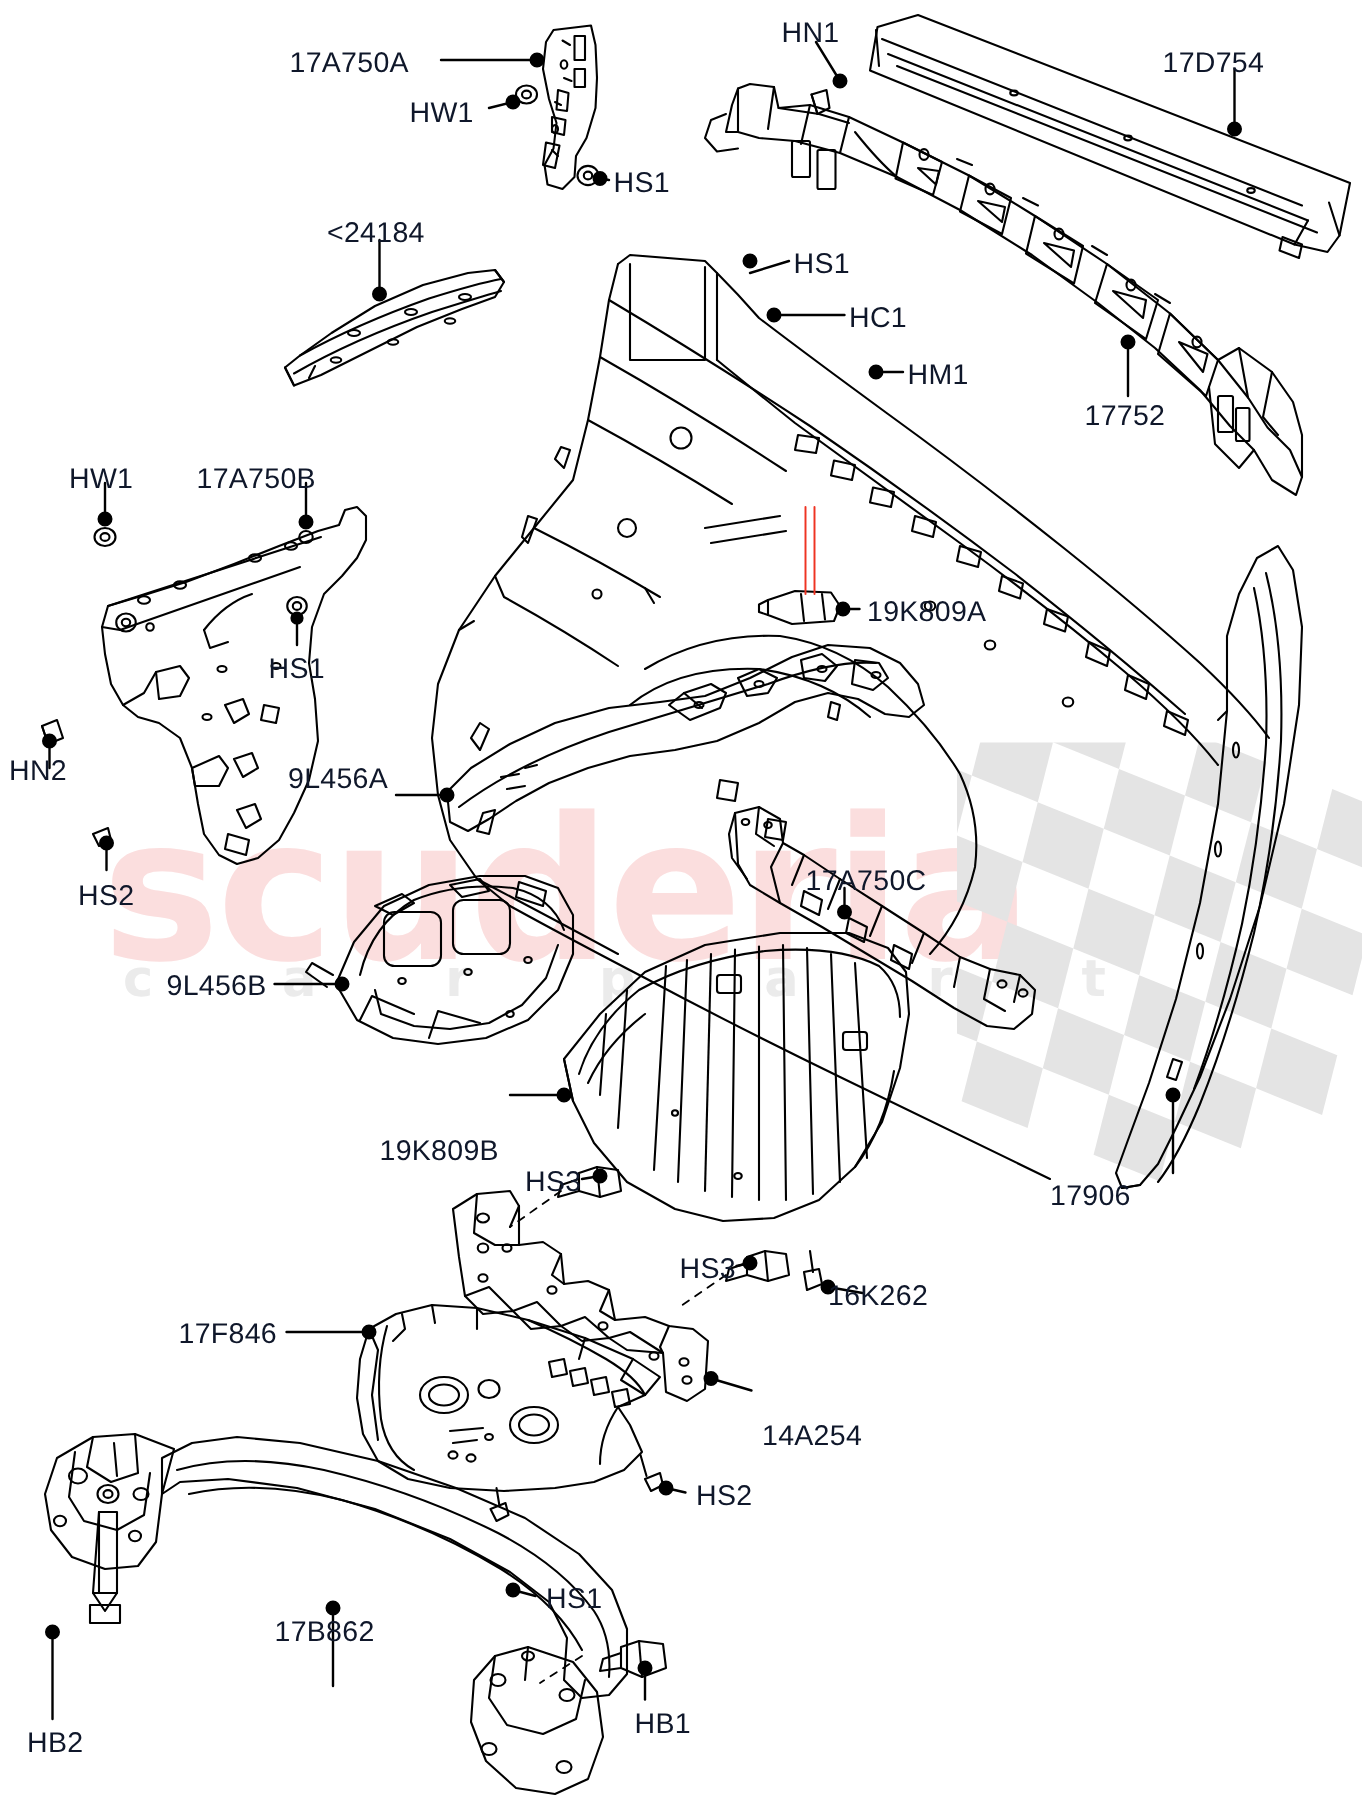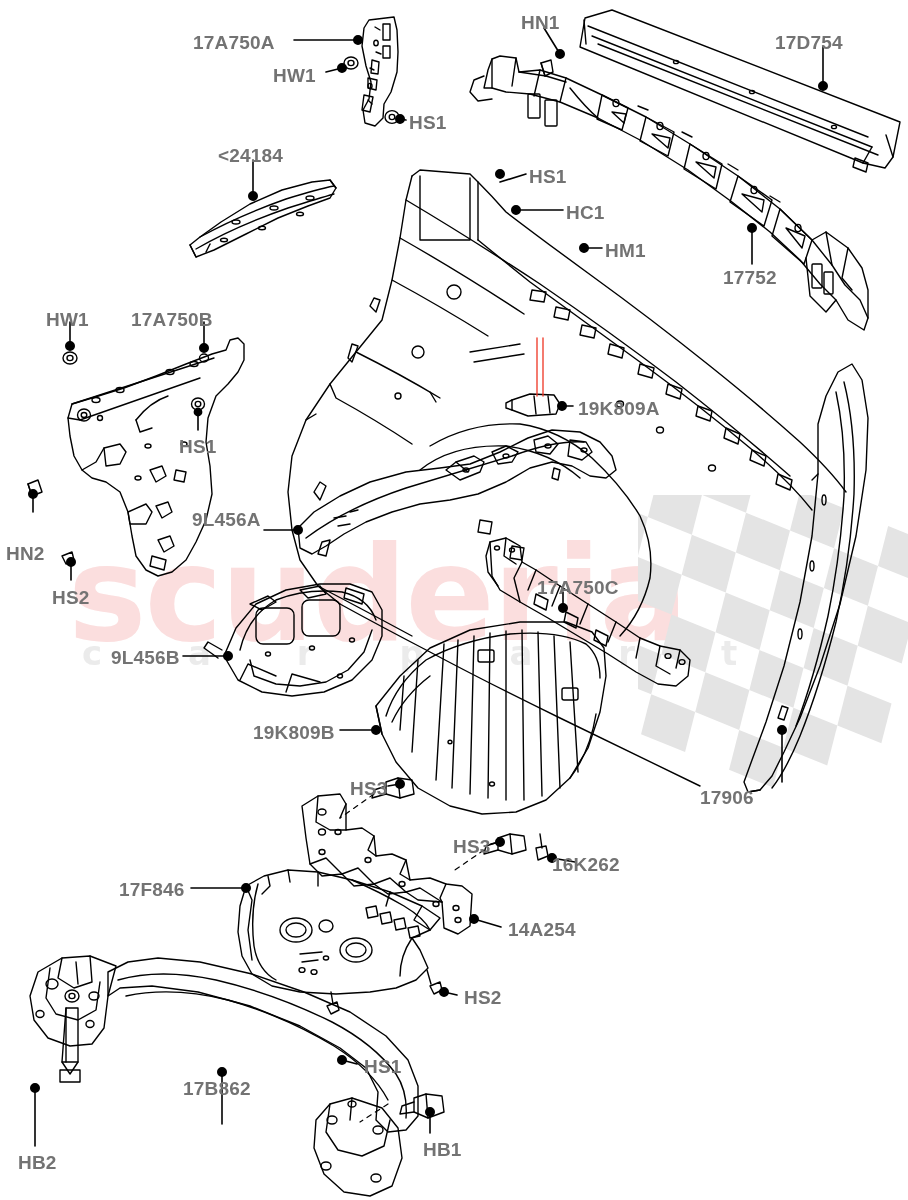--- a/index.html
+++ b/index.html
@@ -31,13 +31,12 @@
   
   .lbl{
     position:absolute;
-    color:#737373;
+    color:#0f172a;
     font-size:19px;
     font-family:"Liberation Sans","DejaVu Sans",sans-serif;
     white-space:nowrap;
     letter-spacing:.2px;
     line-height:1;
-    font-weight:bold;
   }
 </style>
 </head>

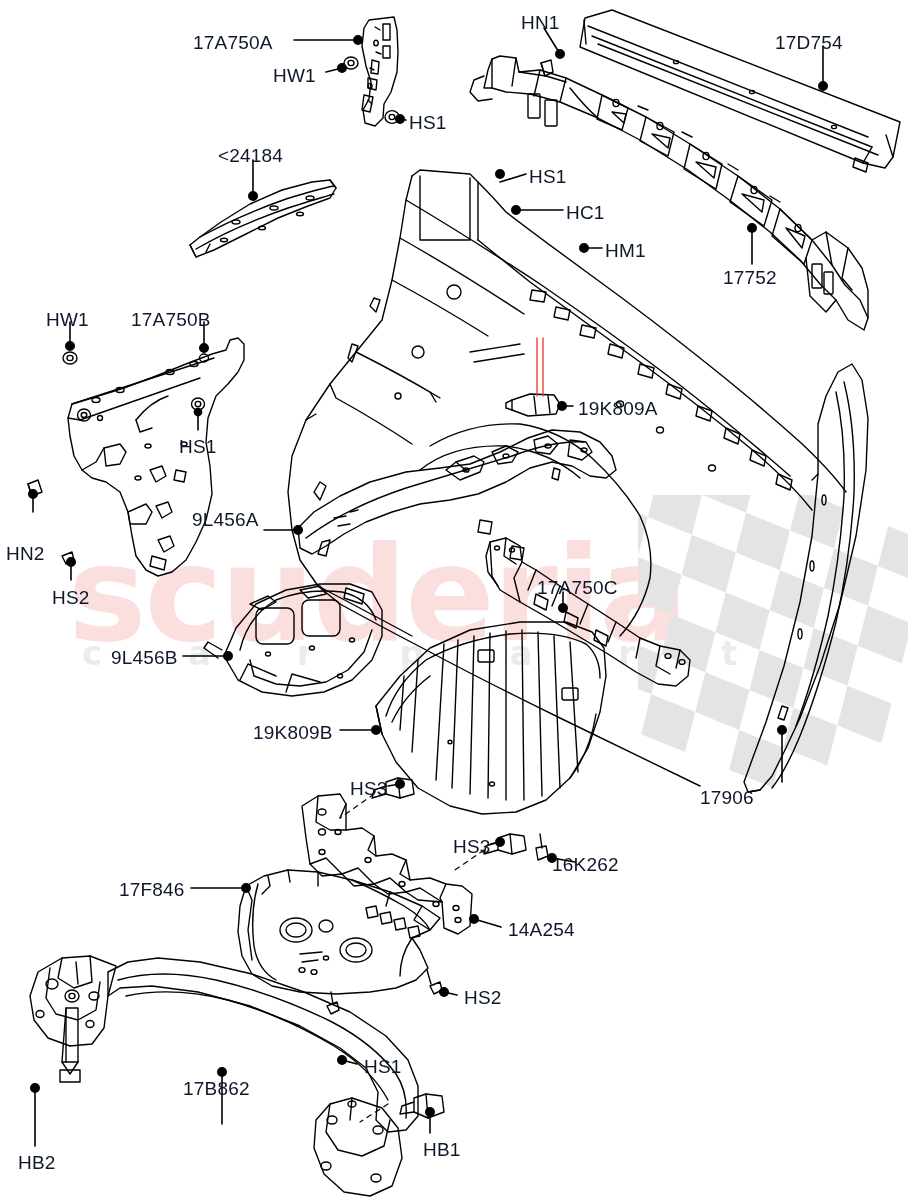--- a/index.html
+++ b/index.html
@@ -586,7 +586,7 @@
     <span class="lbl" style="left:46px;top:310px">HW1</span>
     <span class="lbl" style="left:131px;top:310px">17A750B</span>
     <span class="lbl" style="left:179px;top:437px">HS1</span>
-    <span class="lbl" style="left:6px;top:544px">HN2</span>
+    <span class="lbl" style="left:6px;top:505px">HN2</span>
     <span class="lbl" style="left:52px;top:588px">HS2</span>
     <span class="lbl" style="left:578px;top:399px">19K809A</span>
     <span class="lbl" style="left:192px;top:510px">9L456A</span>

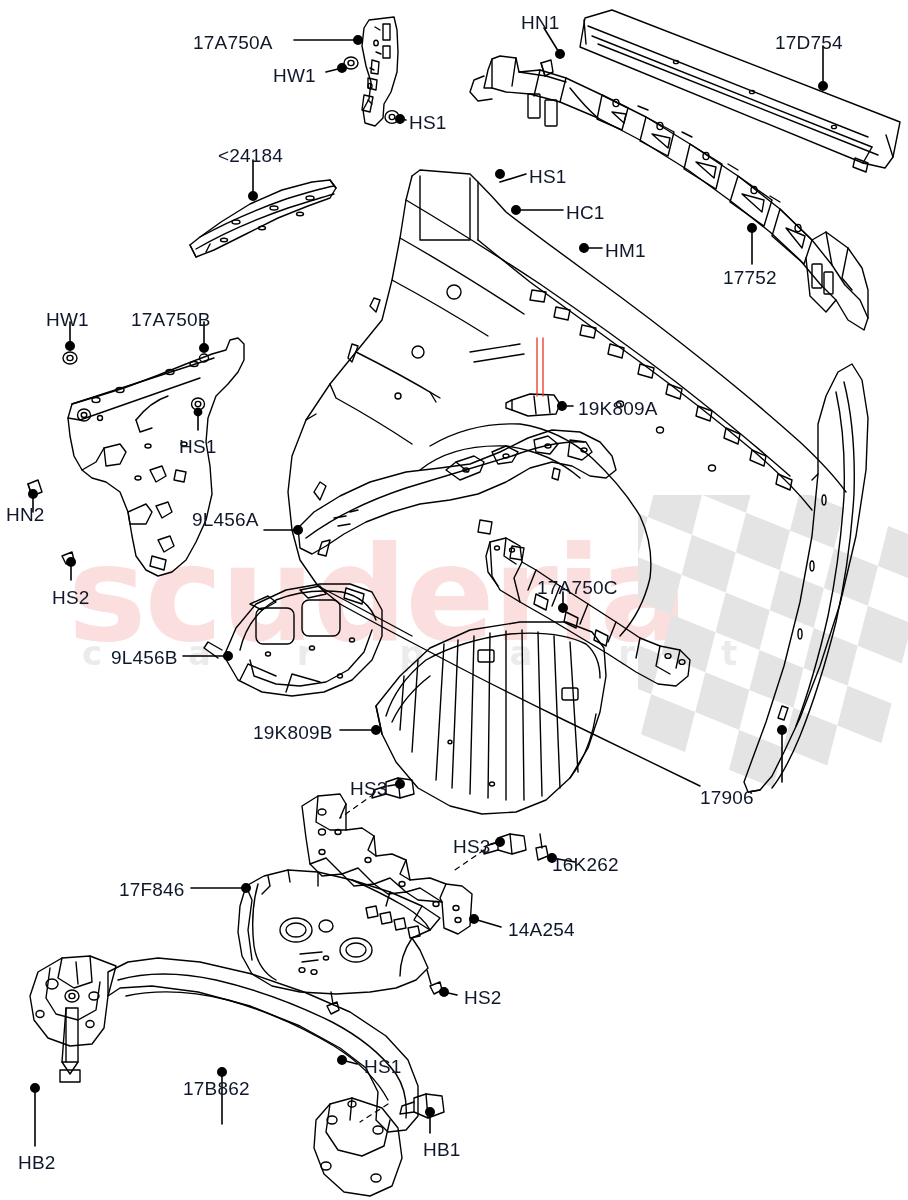--- a/index.html
+++ b/index.html
@@ -592,7 +592,7 @@
     <span class="lbl" style="left:192px;top:510px">9L456A</span>
     <span class="lbl" style="left:537px;top:578px">17A750C</span>
     <span class="lbl" style="left:111px;top:648px">9L456B</span>
-    <span class="lbl" style="left:253px;top:723px">19K809B</span>
+    <span class="lbl" style="left:253px;top:758px">19K809B</span>
     <span class="lbl" style="left:700px;top:788px">17906</span>
     <span class="lbl" style="left:350px;top:779px">HS3</span>
     <span class="lbl" style="left:453px;top:837px">HS3</span>

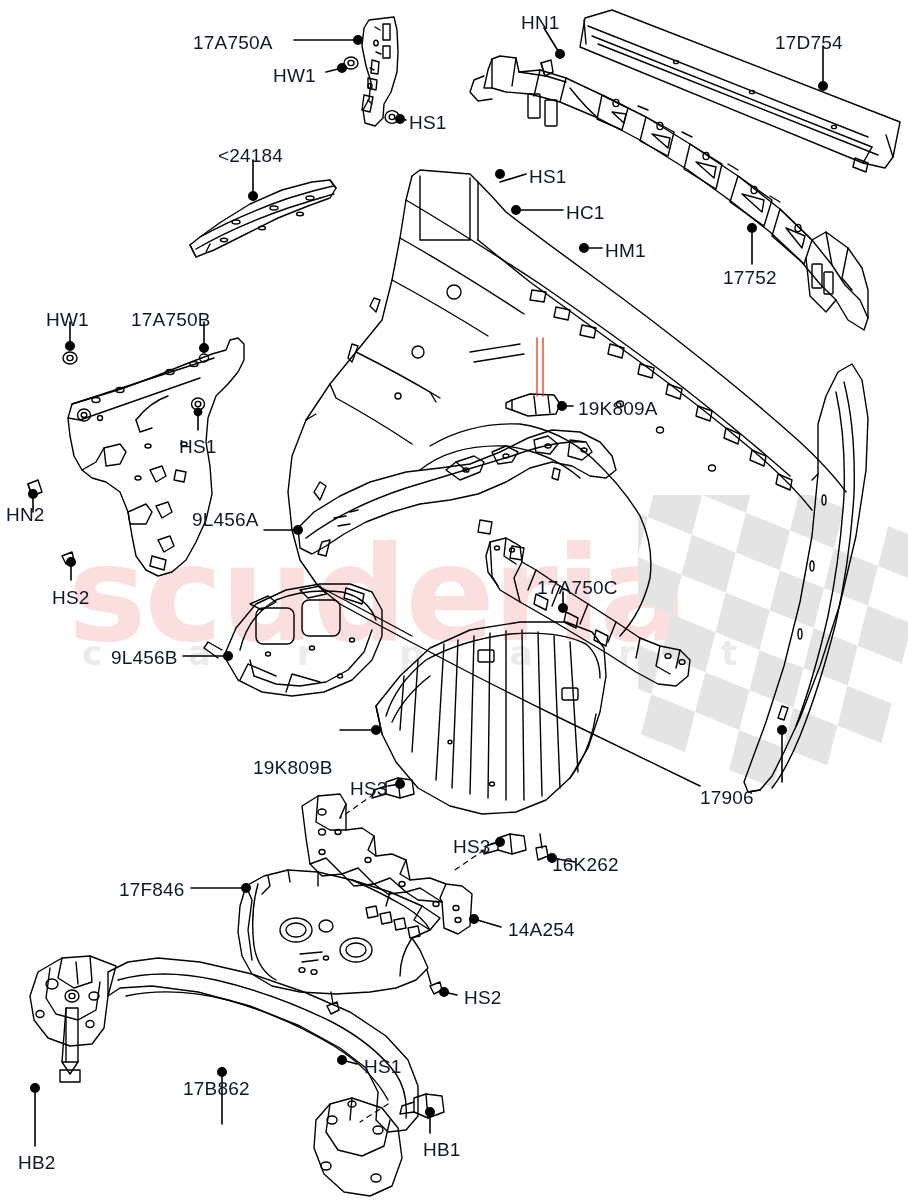--- a/index.html
+++ b/index.html
@@ -597,7 +597,7 @@
     <span class="lbl" style="left:350px;top:779px">HS3</span>
     <span class="lbl" style="left:453px;top:837px">HS3</span>
     <span class="lbl" style="left:552px;top:855px">16K262</span>
-    <span class="lbl" style="left:508px;top:920px">14A254</span>
+    <span class="lbl" style="left:508px;top:948px">14A254</span>
     <span class="lbl" style="left:119px;top:880px">17F846</span>
     <span class="lbl" style="left:464px;top:988px">HS2</span>
     <span class="lbl" style="left:364px;top:1057px">HS1</span>

